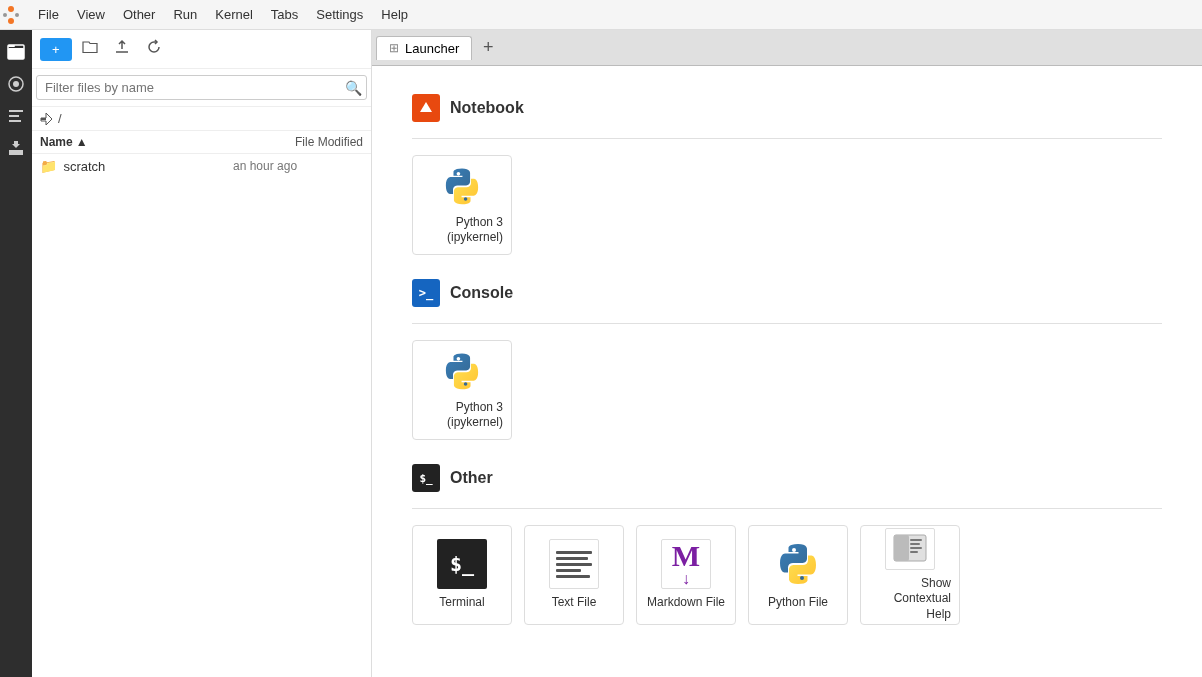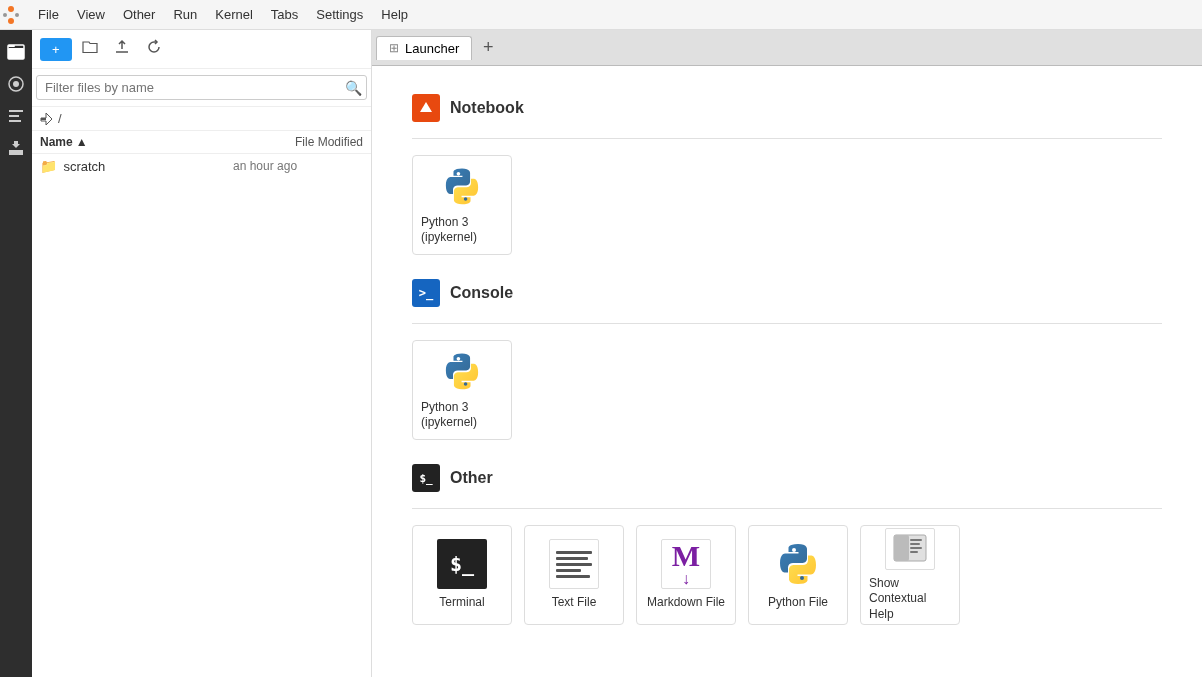--- a/index.html
+++ b/index.html
@@ -57,7 +57,7 @@
     .section-divider { border: none; border-top: 1px solid #e0e0e0; margin-bottom: 16px; }
     .launcher-cards { display: flex; flex-wrap: wrap; gap: 12px; margin-bottom: 24px; }
     .launcher-card { width: 100px; height: 100px; border: 1px solid #ddd; border-radius: 4px; display: flex; flex-direction: column; align-items: center; justify-content: center; cursor: pointer; background: #fff; padding: 8px; gap: 6px; }
-    .launcher-card-label { font-size: 12px; text-align: left; color: #333; line-height: 1.3; }
+    .launcher-card-label { font-size: 12px; text-align: right; color: #333; line-height: 1.3; }
 
     
     .python-logo { width: 50px; height: 50px; }

